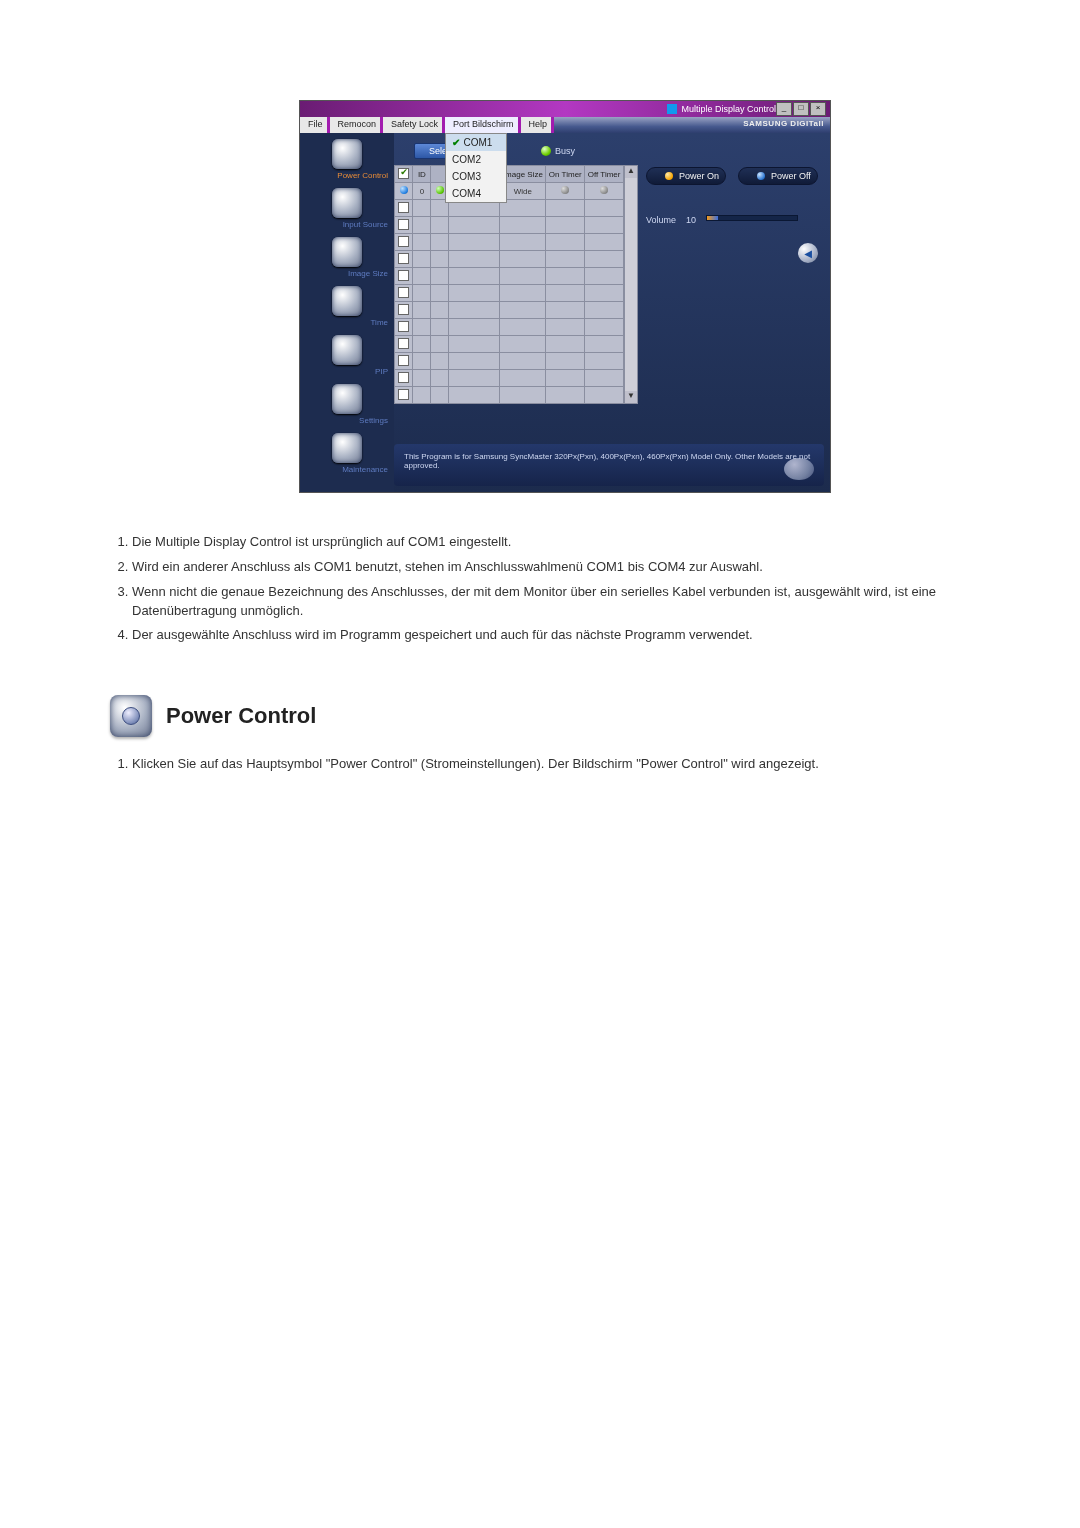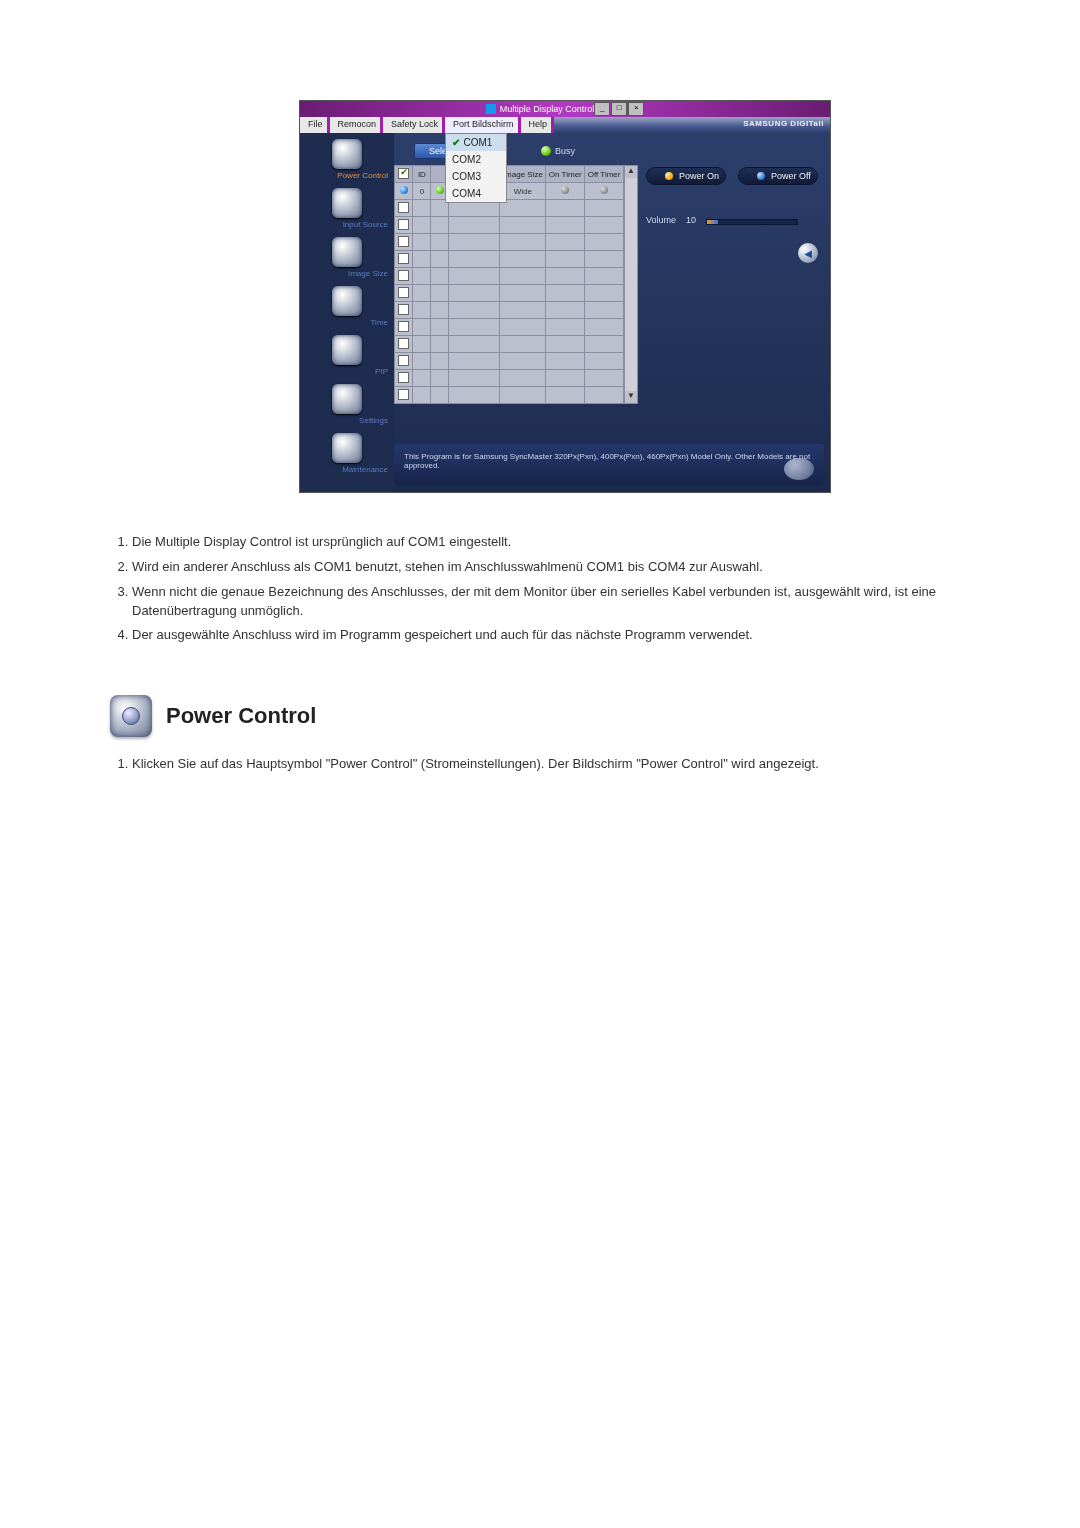--- a/index.html
+++ b/index.html
@@ -23,7 +23,7 @@
   }
   .titlebar {
     display: flex;
-    justify-content: center;
+    justify-content: flex-end;
     align-items: center;
     height: 16px;
     background: linear-gradient(90deg,#6a1c73,#b338c2,#6a1c73);

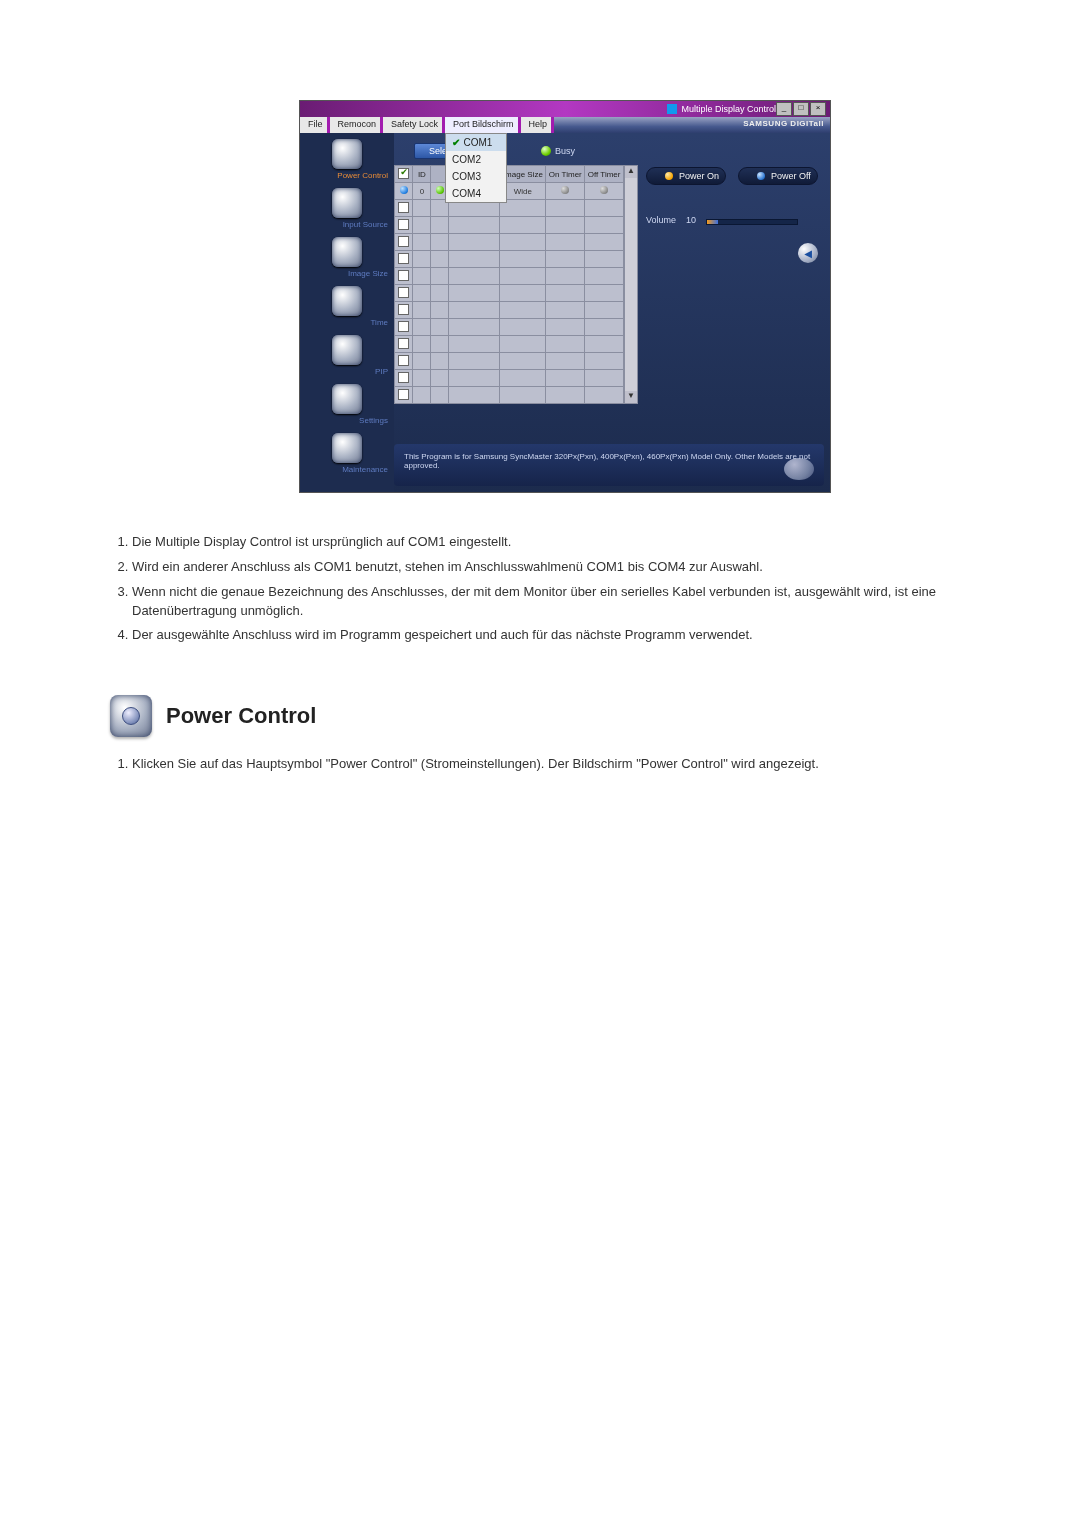--- a/index.html
+++ b/index.html
@@ -212,7 +212,7 @@
   .pd.off{ background: radial-gradient(circle at 30% 30%,#c8e3ff,#2a74d0 70%,#0c3b78);}
   .vol {
     color:#cfd8f2; font-size:9px;
-    display:flex; align-items:flex-end; gap:10px;
+    display:flex; align-items:flex-start; gap:10px;
   }
   .vol .track {
     flex:none; width:90px; height:4px;

